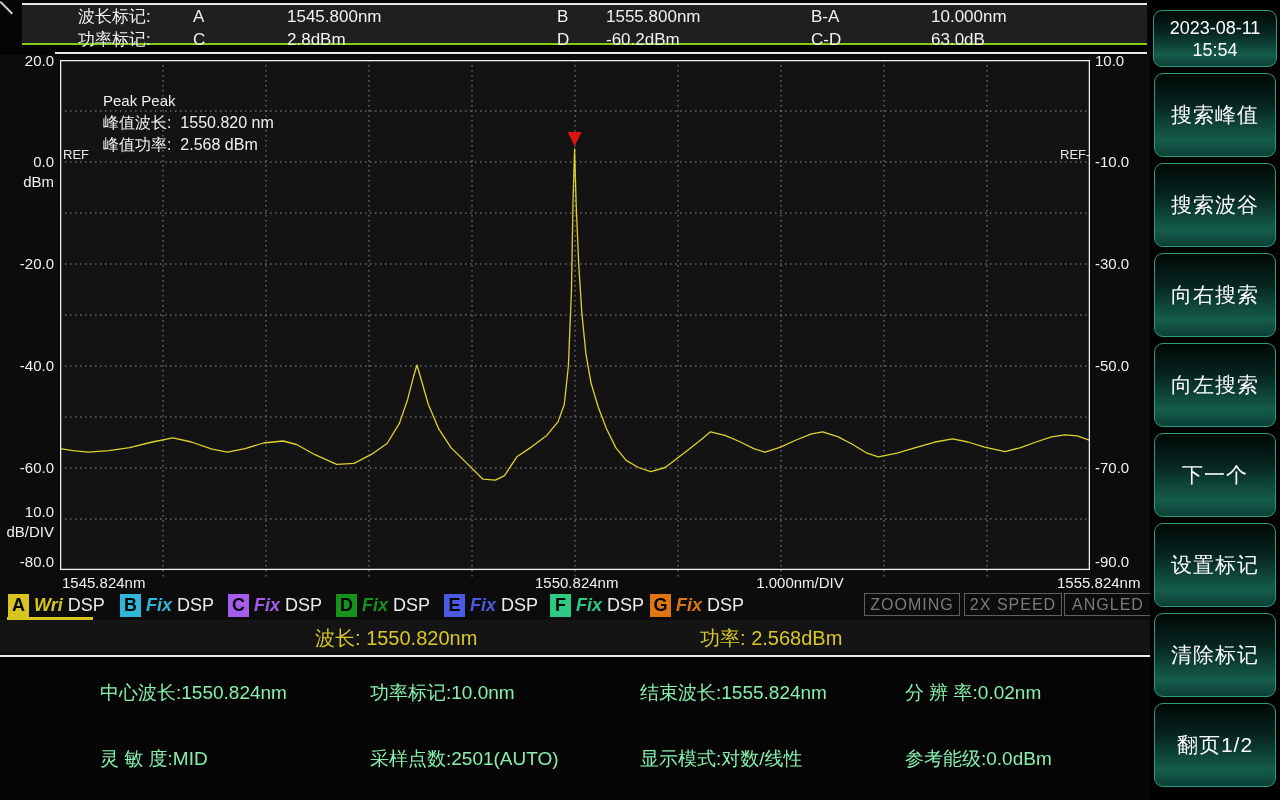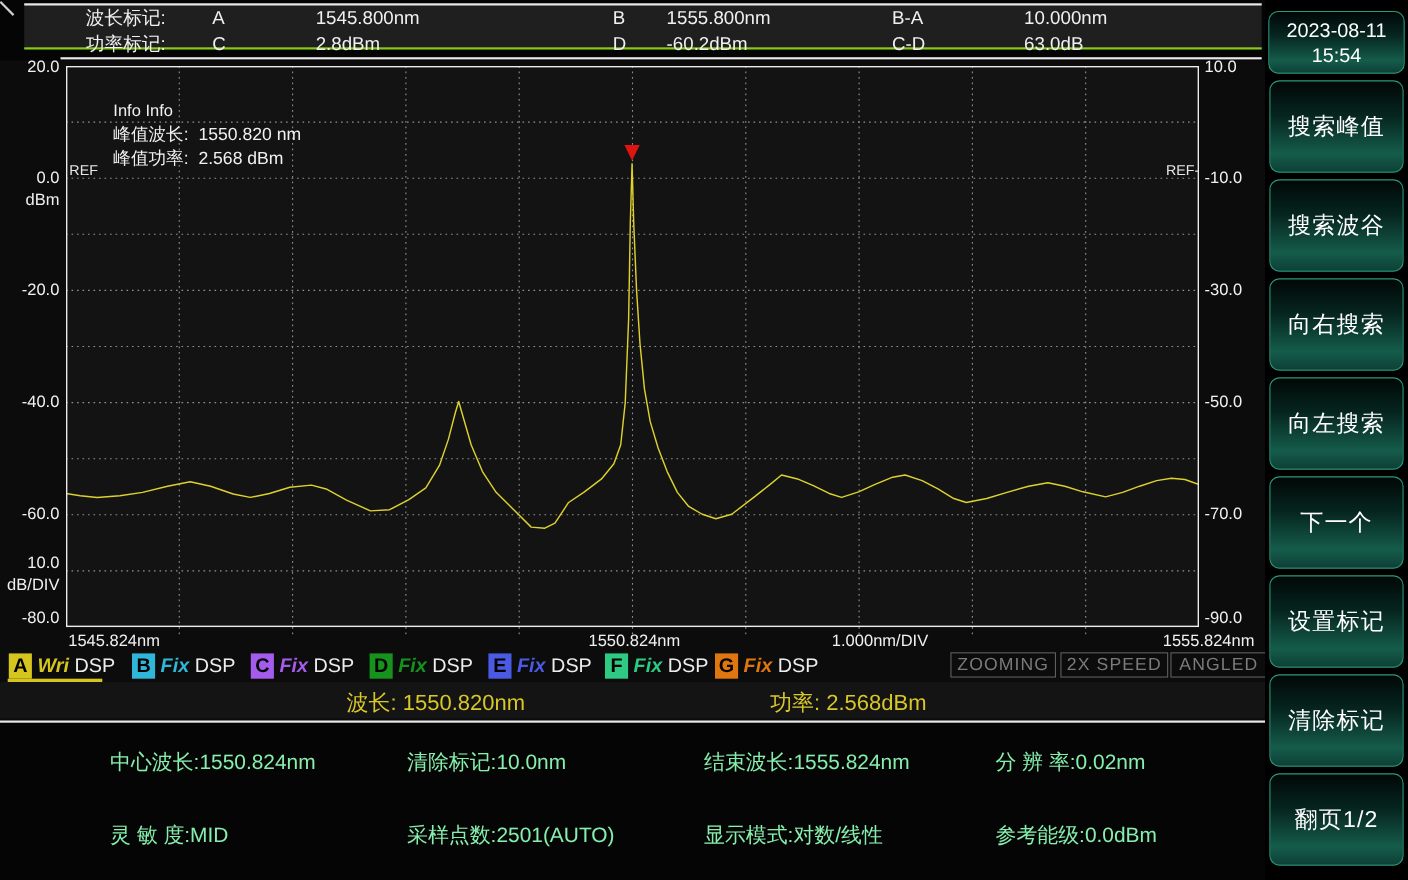--- a/index.html
+++ b/index.html
@@ -132,7 +132,7 @@
     <div class="ref" style="left:1060px;top:92px">REF-</div>
 
     <div id="peak-info">
-      <div class="pi-title">Info Info</div>
+      <div class="pi-title">Peak Peak</div>
       <div>
         <span>峰值波长:</span>&nbsp;
         <span>1550.820 nm</span>

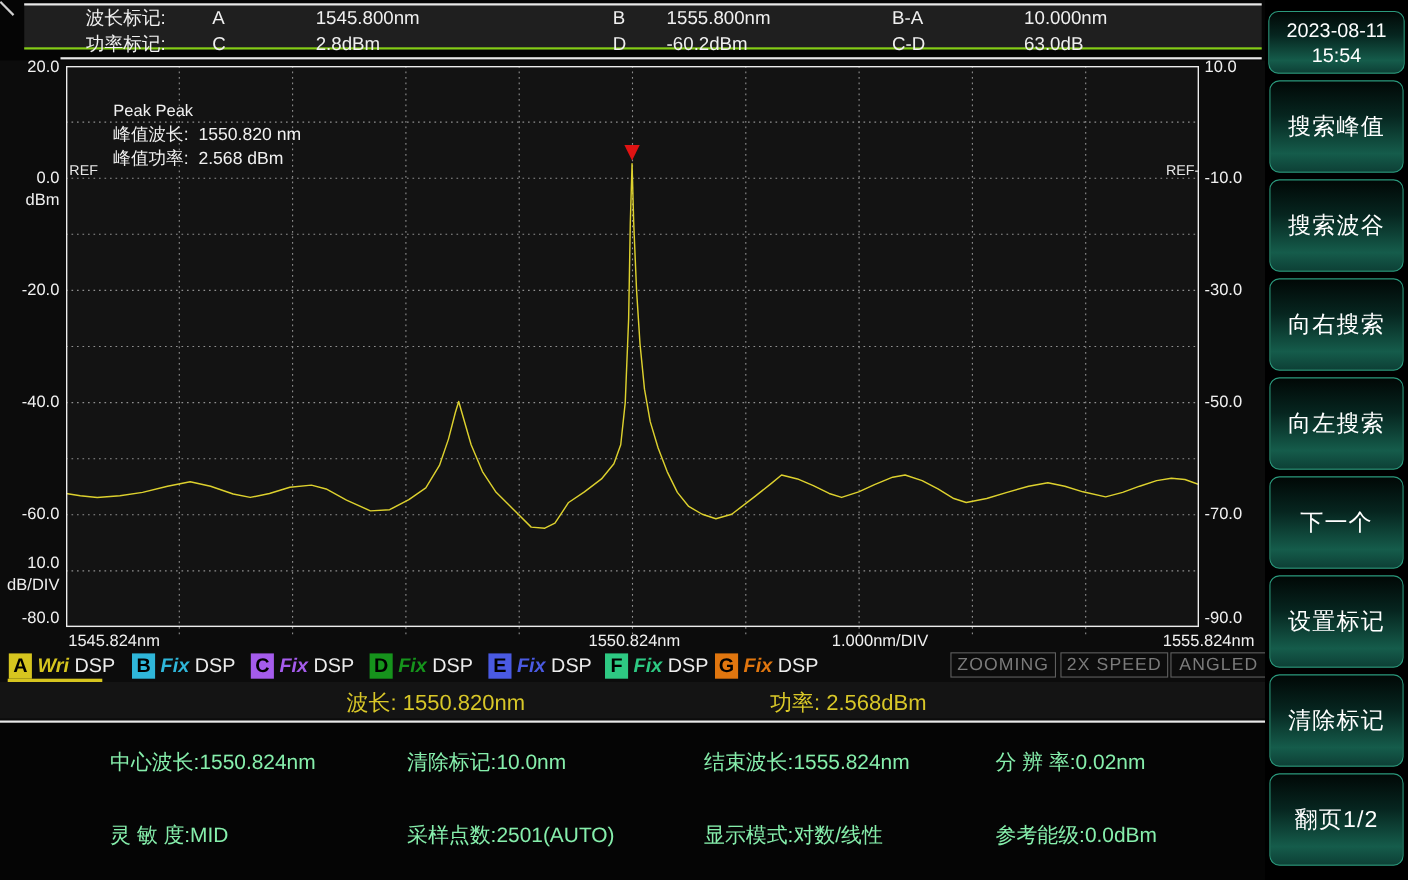--- a/index.html
+++ b/index.html
@@ -204,7 +204,7 @@
 
   <div id="infopanel">
     <span>中心波长:1550.824nm</span>
-    <span>清除标记:10.0nm</span>
+    <span>功率标记:10.0nm</span>
     <span>结束波长:1555.824nm</span>
     <span>分 辨 率:0.02nm</span>
     <span>灵 敏 度:MID</span>

